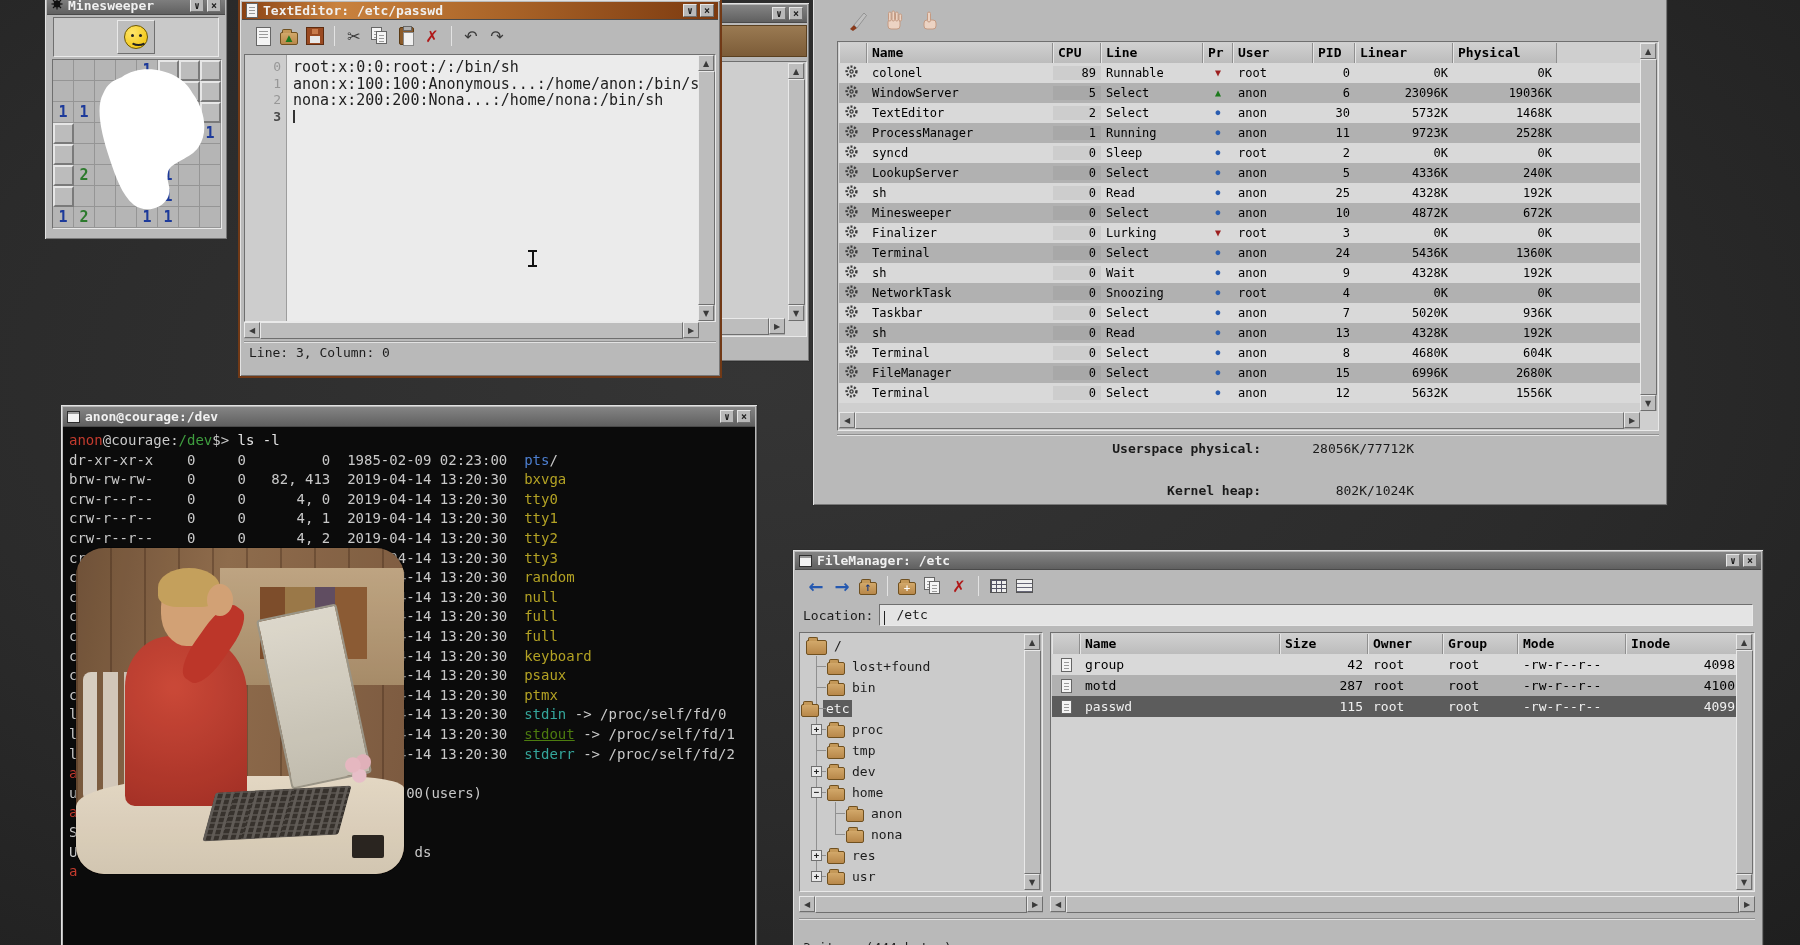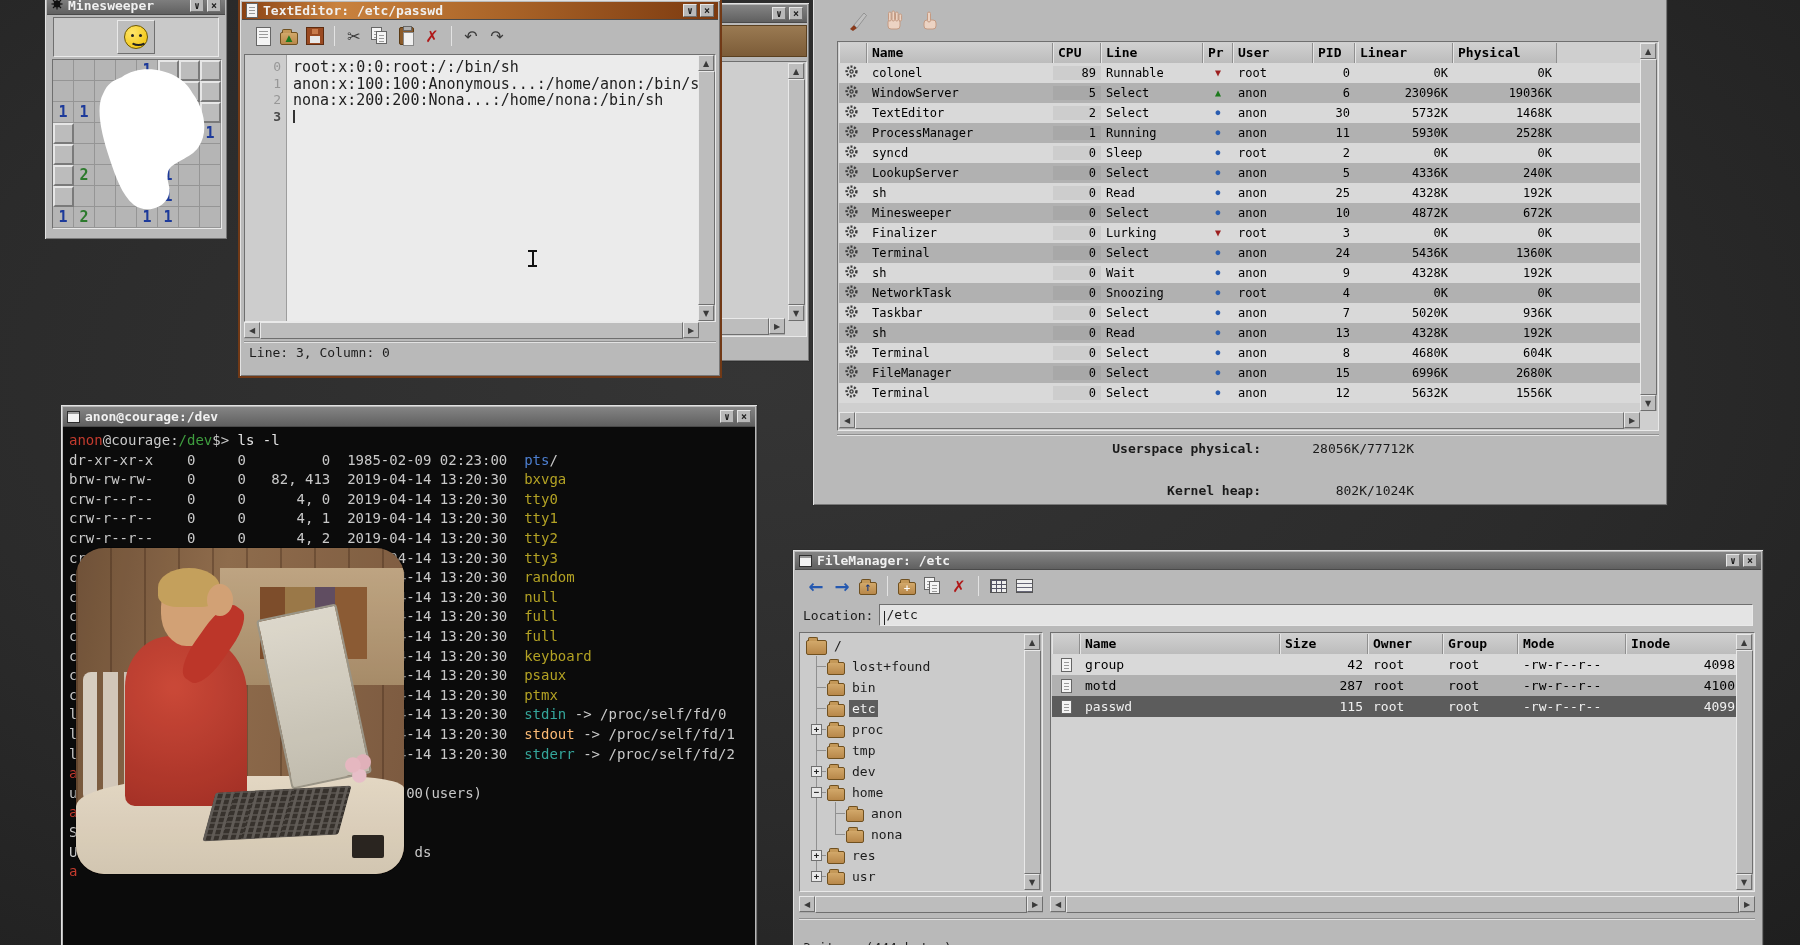--- a/index.html
+++ b/index.html
@@ -436,7 +436,7 @@
             </div>
             <div class="tcell" style="width: 80px;">anon</div>
             <div class="tcell num" style="width: 42px;">11</div>
-            <div class="tcell num" style="width: 98px;">5930K</div>
+            <div class="tcell num" style="width: 98px;">9723K</div>
             <div class="tcell num" style="width: 104px; text-align: right;">2528K</div>
           </div>
           <div class="trow even">

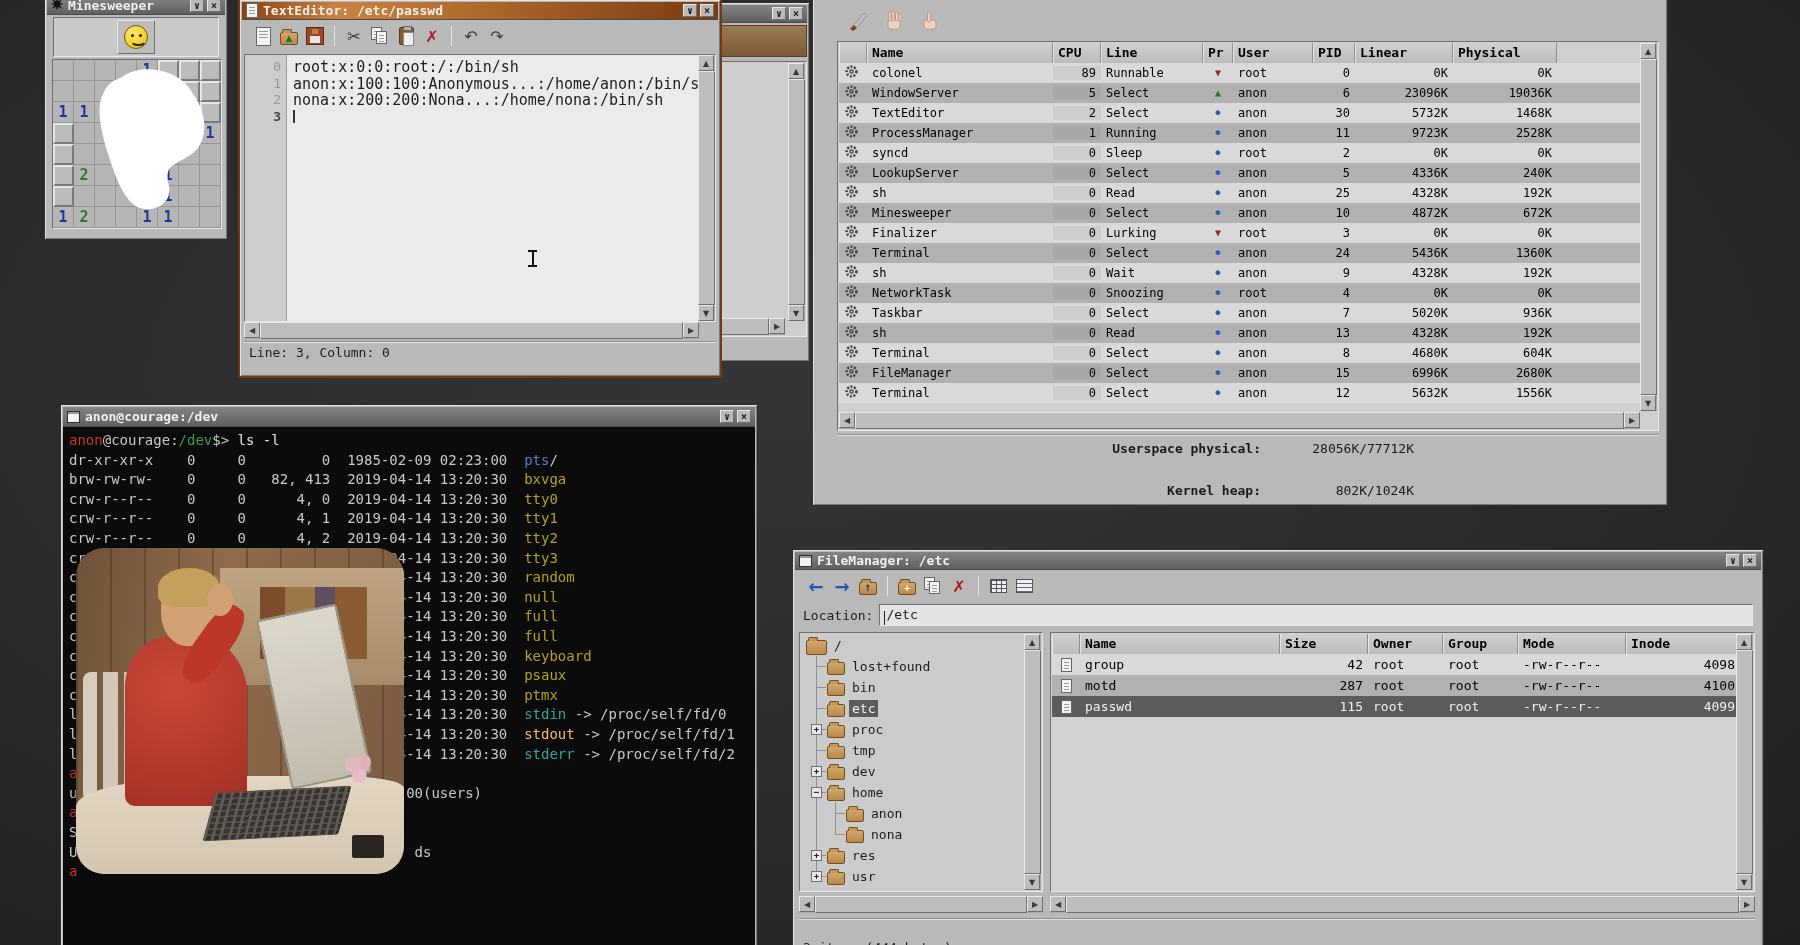--- a/index.html
+++ b/index.html
@@ -93,7 +93,7 @@
 
 .locrow{position:absolute;left:2px;right:2px;top:52px;height:26px;display:flex;align-items:center;gap:6px;padding:0 8px;font:13px "DejaVu Sans Mono",monospace;color:#1c1c1c}
 #fm-locinput{flex:1;height:22px;background:#e4e4e4;border:1px solid;border-color:#6f6f6f #e9e9e9 #e9e9e9 #6f6f6f;
- font:13px/20px "DejaVu Sans Mono",monospace;color:#1c1c1c;padding:0 4px;display:flex;align-items:flex-end;gap:1px}
+ font:13px/20px "DejaVu Sans Mono",monospace;color:#1c1c1c;padding:0 4px;display:flex;align-items:flex-end;gap:11px}
 .caret{display:inline-block;width:1px;height:14px;background:#222}
 .trrow{position:relative;height:21px;display:flex;align-items:center;font:13px "DejaVu Sans Mono",monospace;color:#1c1c1c}
 .trlabel{padding:1px 3px;margin-left:4px;white-space:nowrap}

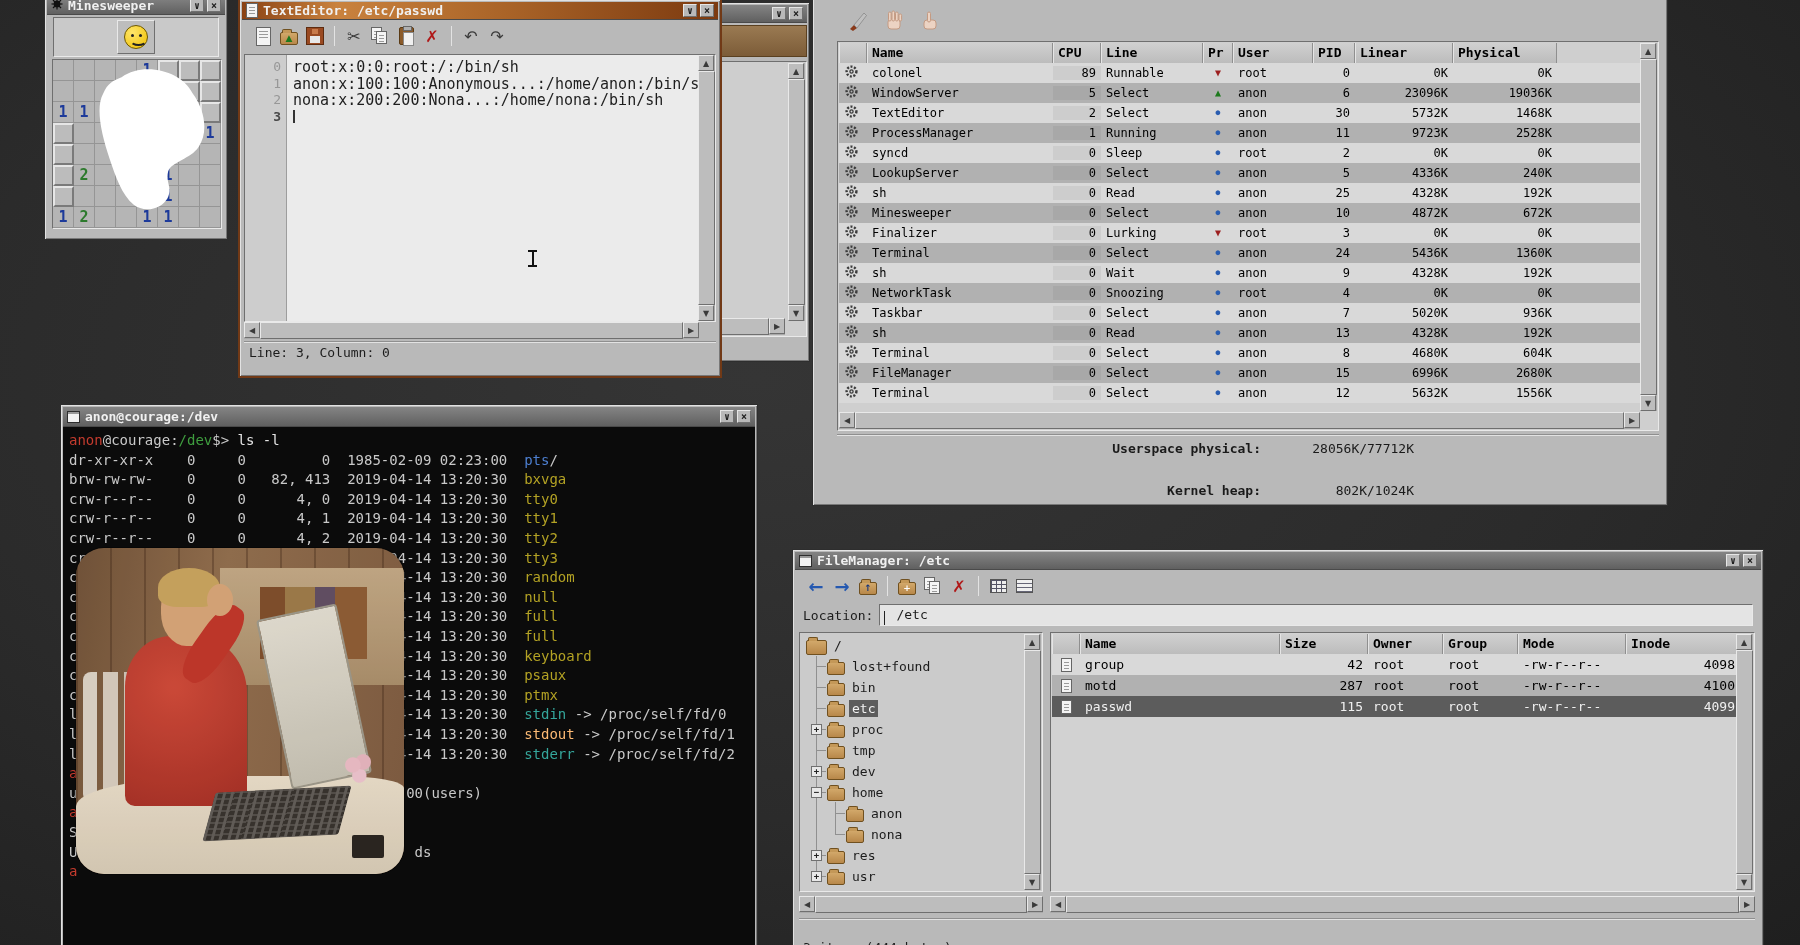--- a/index.html
+++ b/index.html
@@ -796,7 +796,7 @@
             <span class="fold"></span>
             <span class="trlabel">bin</span>
           </div>
-          <div class="trrow" style="padding-left: 26px;">
+          <div class="trrow" style="">
             <span class="hline" style="left: 15px;"></span>
             <span class="fold"></span>
             <span class="trlabel sel">etc</span>

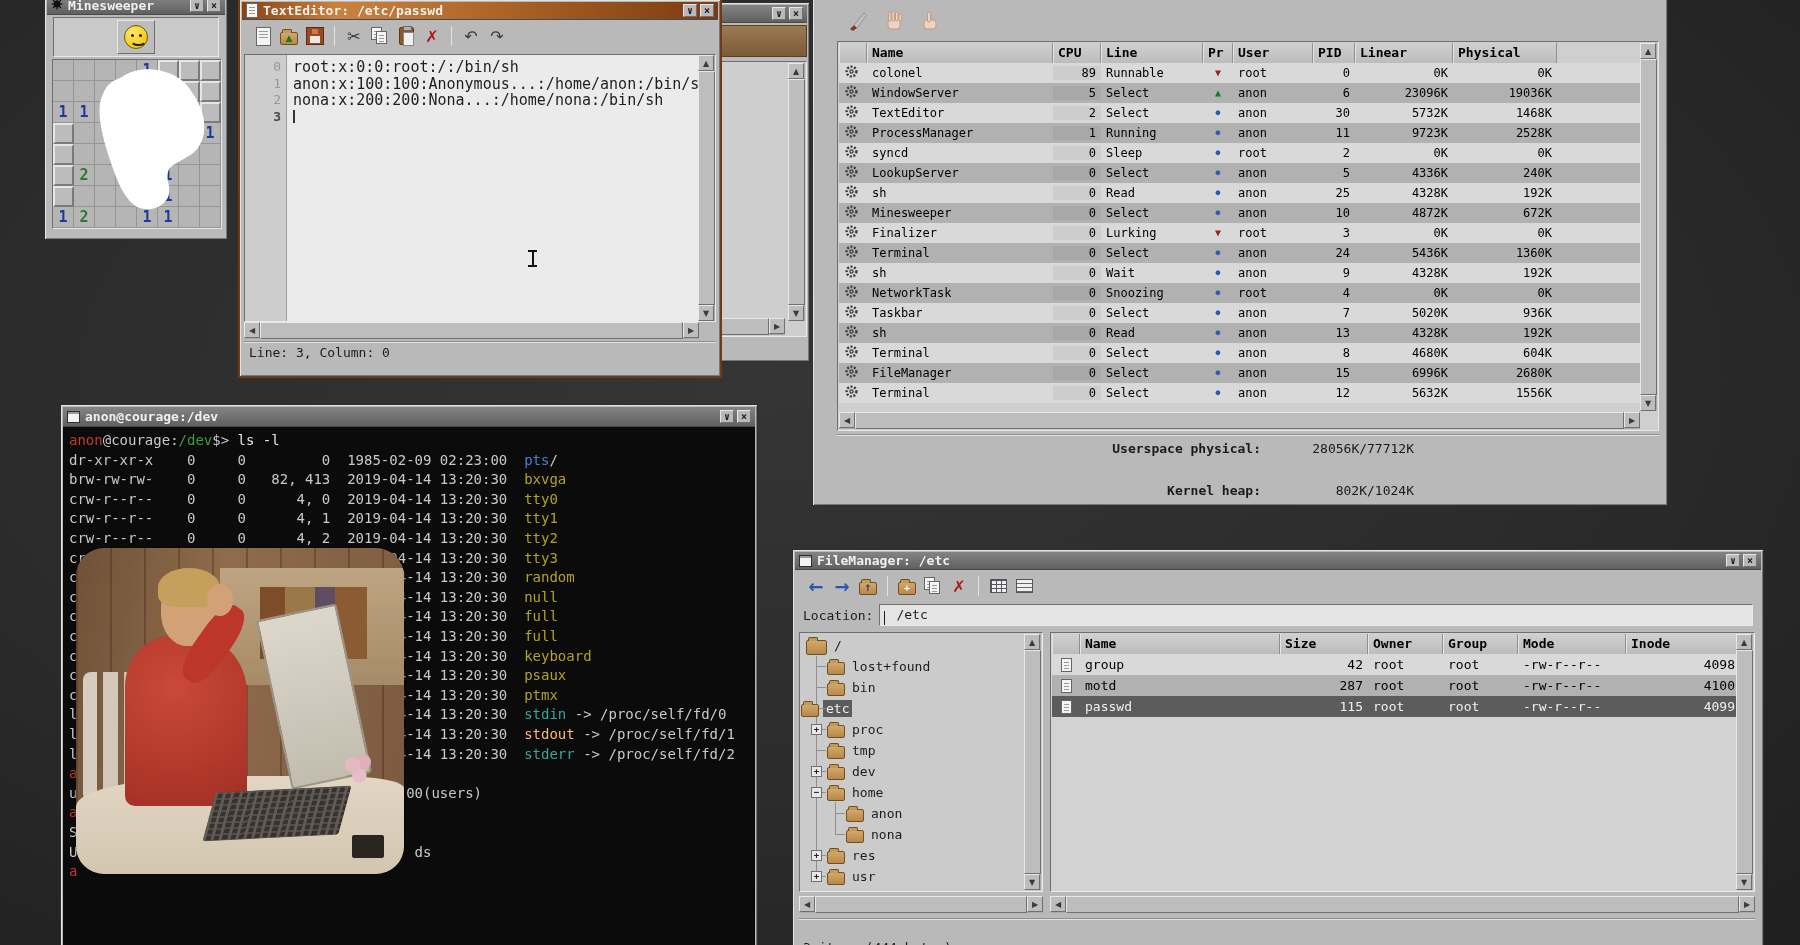--- a/index.html
+++ b/index.html
@@ -698,7 +698,7 @@
           <div class="tline" style="top: 239.2px;"><span>crw-r--r--    0     0     10, 1  2019-04-14 13:20:30  </span><span style="color: rgb(179, 162, 36);">psaux</span></div>
           <div class="tline" style="top: 258.8px;"><span>crw-rw-rw-    0     0      5, 2  2019-04-14 13:20:30  </span><span style="color: rgb(179, 162, 36);">ptmx</span></div>
           <div class="tline" style="top: 278.4px;"><span>lrwxrwxrwx    0     0         0  2019-04-14 13:20:30  </span><span style="color: rgb(53, 167, 156);">stdin</span><span> -&gt; /proc/self/fd/0</span></div>
-          <div class="tline" style="top: 298px;"><span>lrwxrwxrwx    0     0         0  2019-04-14 13:20:30  </span><span style="color: #fdba74;">stdout</span><span> -&gt; /proc/self/fd/1</span></div>
+          <div class="tline" style="top: 298px;"><span>lrwxrwxrwx    0     0         0  2019-04-14 13:20:30  </span><span style="color: #4d7c0f; text-decoration: underline;">stdout</span><span> -&gt; /proc/self/fd/1</span></div>
           <div class="tline" style="top: 317.6px;"><span>lrwxrwxrwx    0     0         0  2019-04-14 13:20:30  </span><span style="color: rgb(53, 167, 156);">stderr</span><span> -&gt; /proc/self/fd/2</span></div>
           <div class="tline" style="top: 337.2px;"><span class="frag" style="left: 0ch; color: rgb(196, 59, 46);">a</span></div>
           <div class="tline" style="top: 356.8px;"><span class="frag" style="left: 0ch; color: rgb(201, 201, 201);">u</span><span class="frag" style="left: 40ch; color: rgb(201, 201, 201);">00(users)</span></div>

